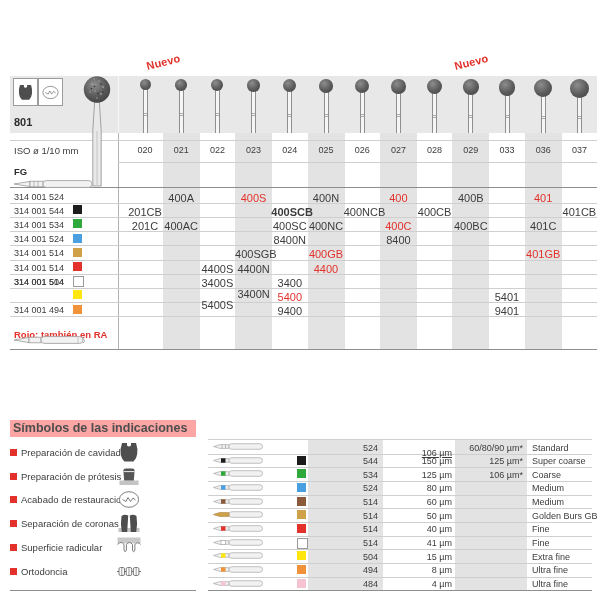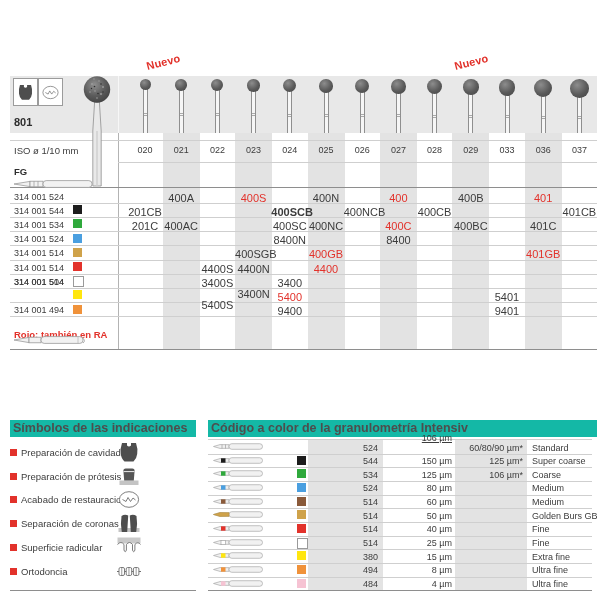--- a/index.html
+++ b/index.html
@@ -31,7 +31,7 @@
   .section{position:absolute;top:420px;height:172px;}
   #sym-section{left:10px;width:186px;}
   #grit-section{left:208px;width:389px;}
-  .sec-title{position:absolute;left:0;top:0;right:0;height:17px;background:#14b8a6;
+  .sec-title{position:absolute;left:0;top:0;right:0;height:17px;background:#fca5a5;
     font-size:12.5px;font-weight:bold;color:#4d4d4d;padding:1px 0 0 3px;box-sizing:border-box;white-space:nowrap;}
   .sym-item-label{position:absolute;left:11px;font-size:9.5px;color:#3c3c3c;white-space:nowrap;}
   .sym-bullet{position:absolute;left:0;width:7px;height:7px;background:#e2322b;}

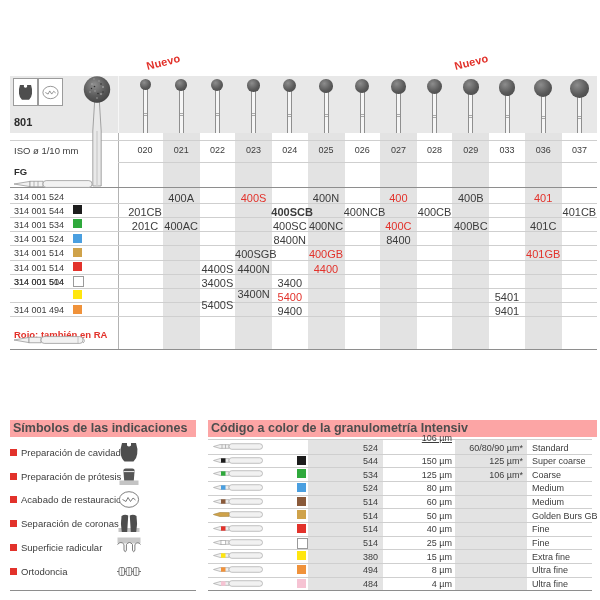--- a/index.html
+++ b/index.html
@@ -330,7 +330,6 @@
   </div>
 
   <div id="grit-section" class="section">
-    <div class="sec-title">Código a color de la granulometría Intensiv</div>
     <div class="leg-stripe" style="left:100px;top:19px;width:75px;height:151px;"></div>
     <div class="leg-stripe" style="left:247px;top:19px;width:72px;height:151px;"></div>
     <div class="hline" style="left:0;top:19px;width:384px;"></div>

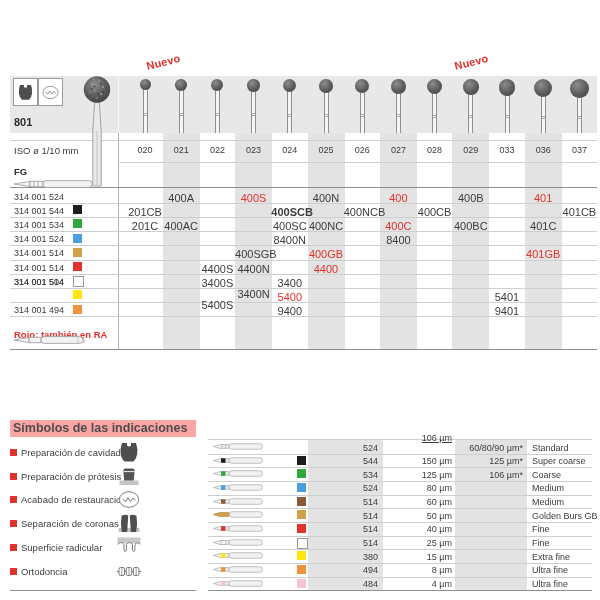--- a/index.html
+++ b/index.html
@@ -343,7 +343,7 @@
           </svg>
         </div>
         <div class="leg-text leg-right" style="left: 100px; top: 22.5px; width: 70px;">524</div>
-        <div class="leg-text leg-right" style="left: 177px; top: 13px; width: 67px; text-decoration: underline;">106 µm</div>
+        <div class="leg-text leg-right" style="left: 177px; top: 28px; width: 67px; text-decoration: underline;">106 µm</div>
         <div class="leg-text leg-right" style="left: 247px; top: 22.5px; width: 68px;">60/80/90 µm*</div>
         <div class="leg-text" style="left: 324px; top: 22.5px;">Standard</div>
         <div class="hline" style="left: 0px; top: 33.65px; width: 384px;"></div>

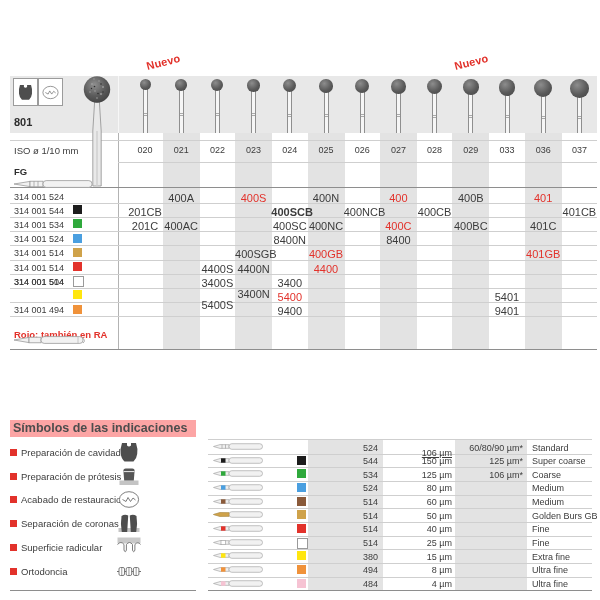--- a/index.html
+++ b/index.html
@@ -430,7 +430,7 @@
         </div>
         <div class="leg-chip" style="left: 89px; top: 117.55px; background: rgb(255, 255, 255); border: 1px solid rgb(154, 154, 154);"></div>
         <div class="leg-text leg-right" style="left: 100px; top: 118.05px; width: 70px;">514</div>
-        <div class="leg-text leg-right" style="left: 177px; top: 118.05px; width: 67px;">25 µm</div>
+        <div class="leg-text leg-right" style="left: 177px; top: 118.05px; width: 67px;">41 µm</div>
         <div class="leg-text" style="left: 324px; top: 118.05px;">Fine</div>
         <div class="hline" style="left: 0px; top: 129.2px; width: 384px;"></div>
         <div class="leg-bur" style="left: 4px; top: 131.2px;">

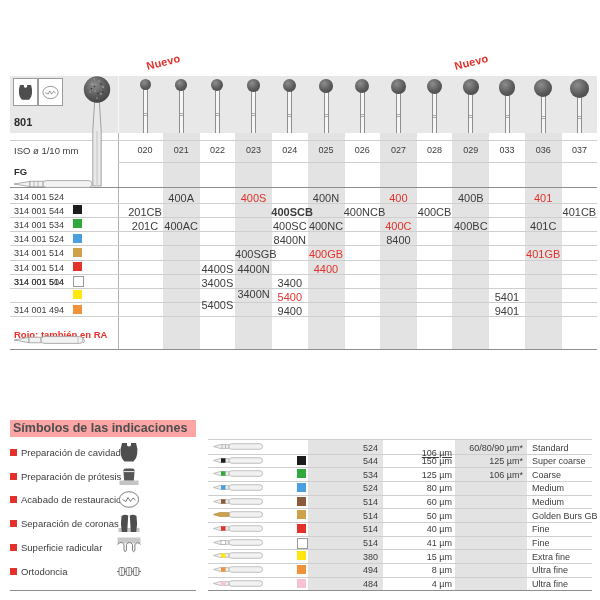--- a/index.html
+++ b/index.html
@@ -441,7 +441,7 @@
           </svg>
         </div>
         <div class="leg-chip" style="left: 89px; top: 131.2px; background: rgb(255, 230, 15); border: none;"></div>
-        <div class="leg-text leg-right" style="left: 100px; top: 131.7px; width: 70px;">380</div>
+        <div class="leg-text leg-right" style="left: 100px; top: 131.7px; width: 70px;">504</div>
         <div class="leg-text leg-right" style="left: 177px; top: 131.7px; width: 67px;">15 µm</div>
         <div class="leg-text" style="left: 324px; top: 131.7px;">Extra fine</div>
         <div class="hline" style="left: 0px; top: 142.85px; width: 384px;"></div>

